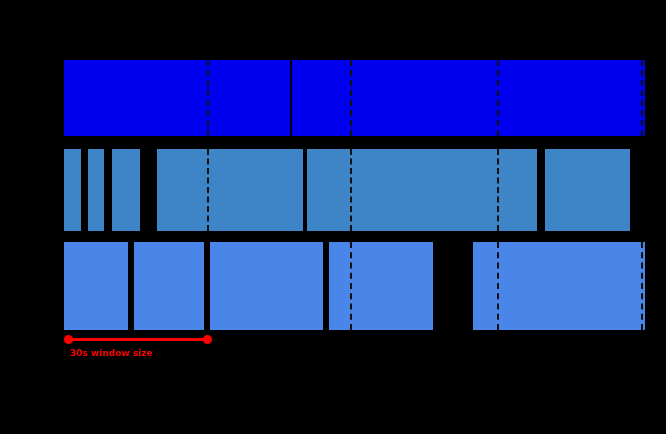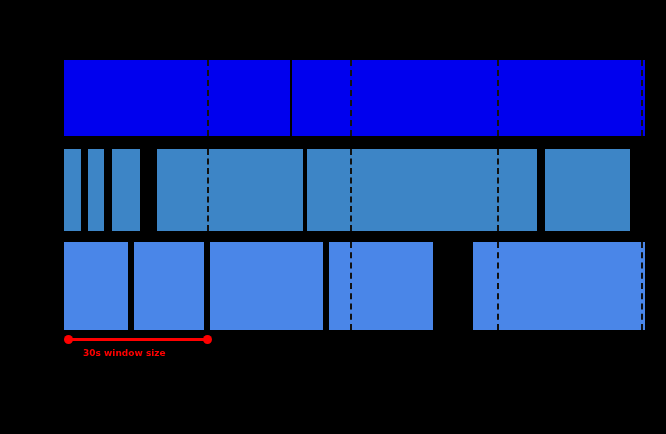--- a/index.html
+++ b/index.html
@@ -95,7 +95,7 @@
   <div class="annot-cap" id="annot-cap-left" style="left: 64px; top: 335px; background: rgb(255, 0, 0);"></div>
   <div class="annot-cap" id="annot-cap-right" style="left: 203px; top: 335px; background: rgb(255, 0, 0);"></div>
   <div class="annot-arrow" id="annot-arrow" style="left: 68px; top: 338px; width: 140px; border-top-color: rgb(255, 0, 0);"></div>
-  <div class="annot-label" id="annot-label" style="left: 83px; top: 348px; color: rgb(255, 0, 0);">30s window size</div>
+  <div class="annot-label" id="annot-label" style="left: 70px; top: 348px; color: rgb(255, 0, 0);">30s window size</div>
 </div>
 
 </body></html>

